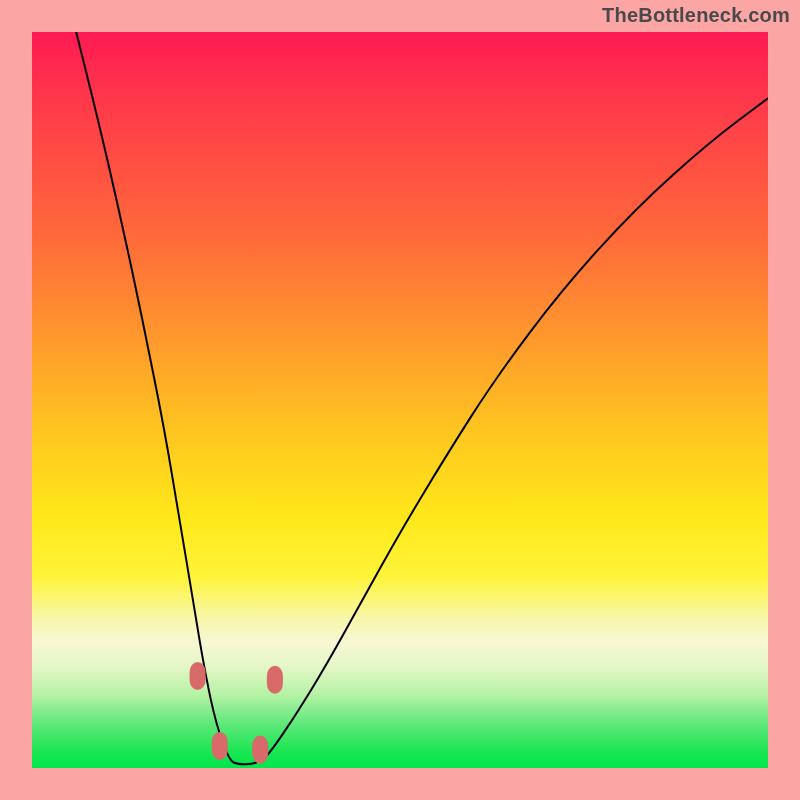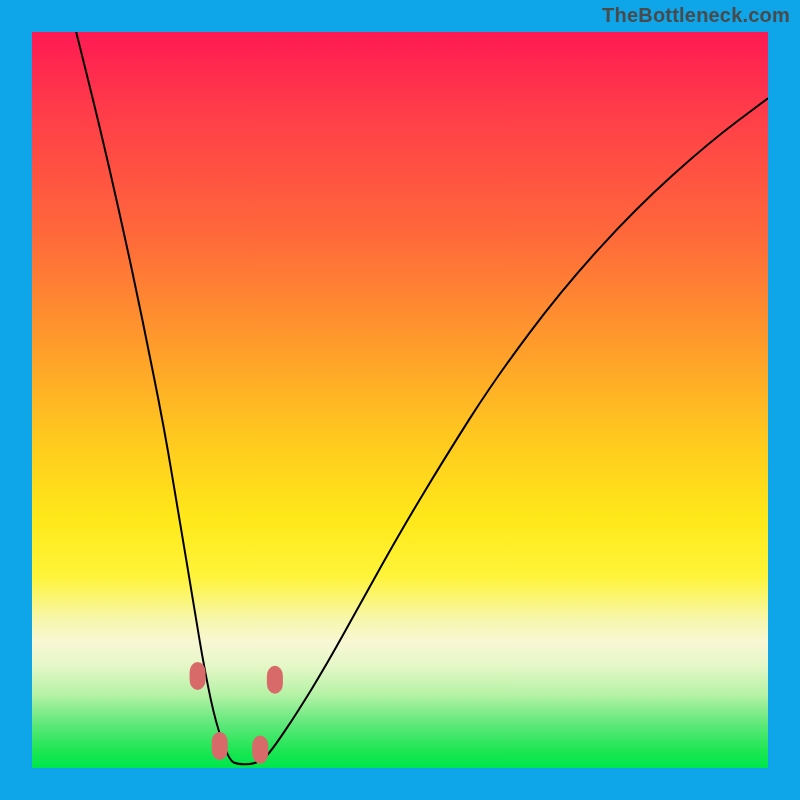--- a/index.html
+++ b/index.html
@@ -14,7 +14,7 @@
   .frame {
     position: absolute;
     inset: 0;
-    background: #0ea5e9;
+    background: #fca5a5;
   }
   .plot-area {
     position: absolute;

